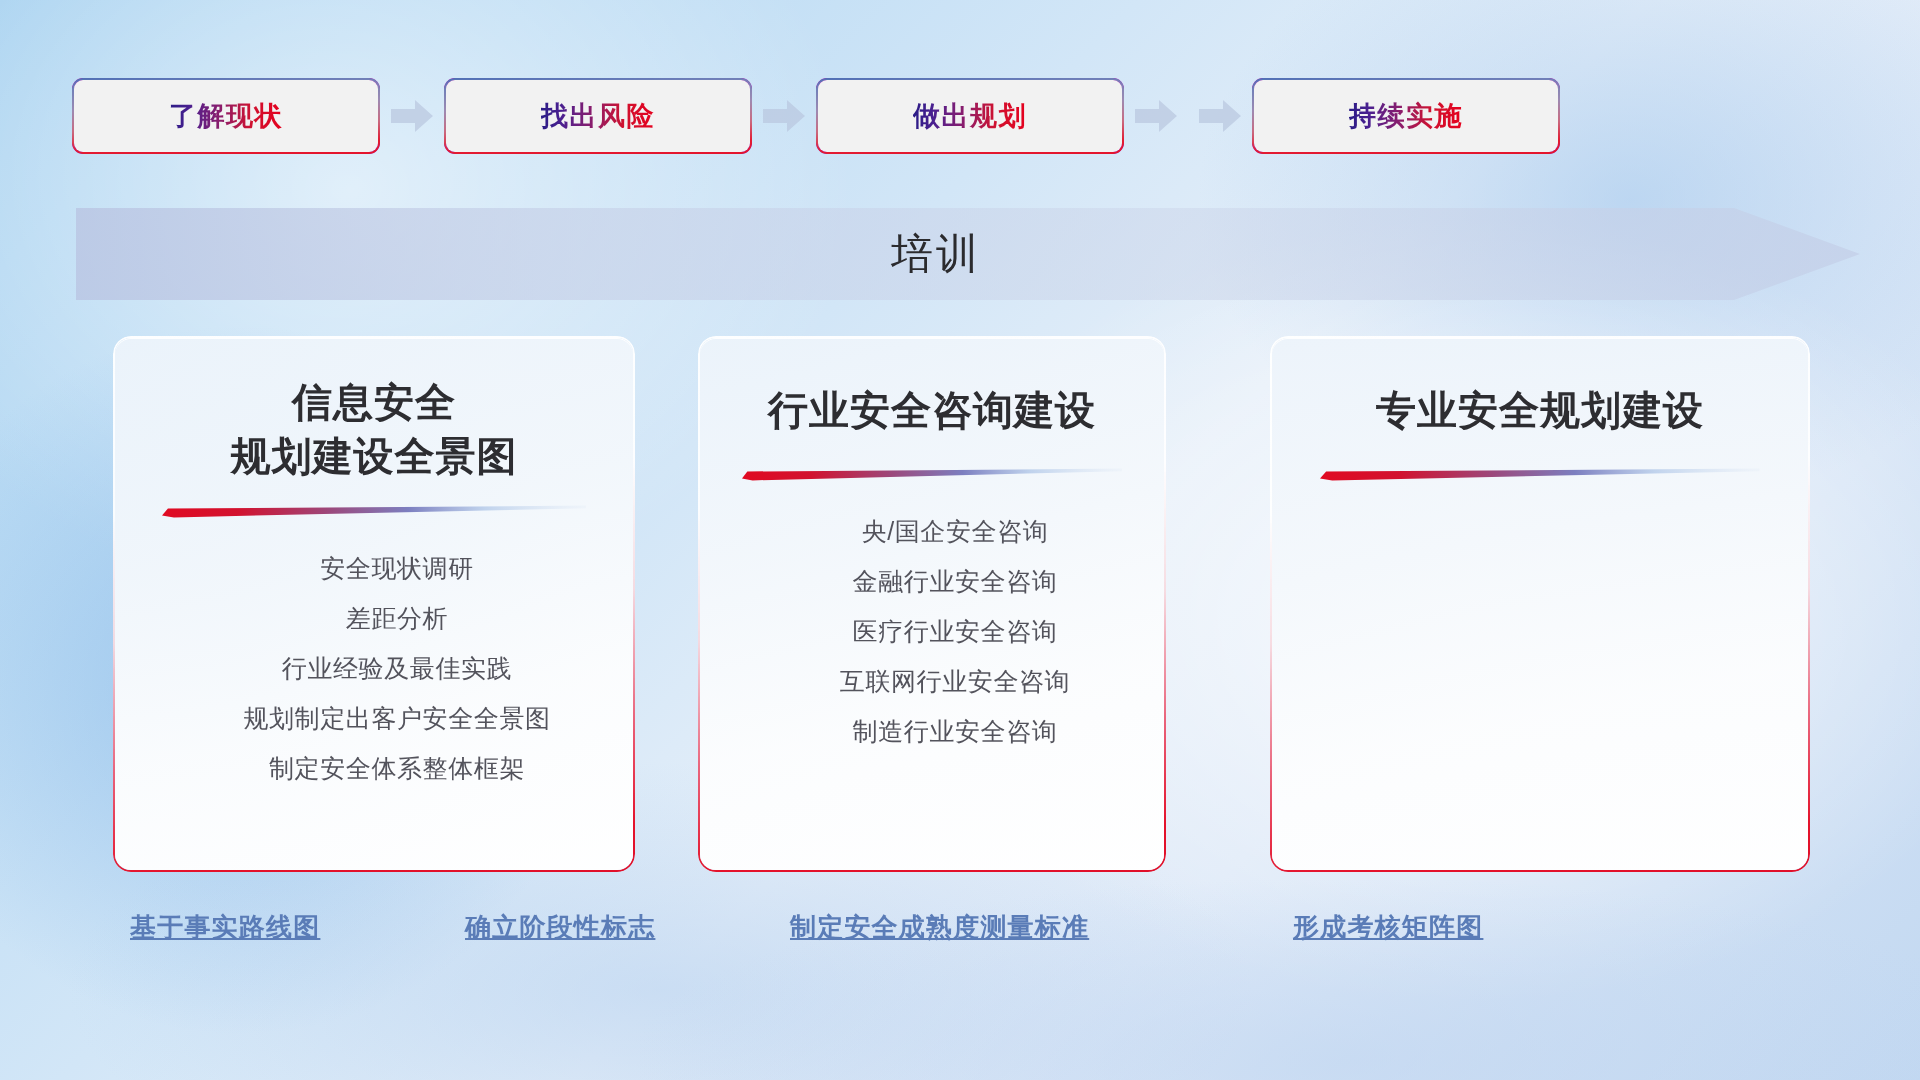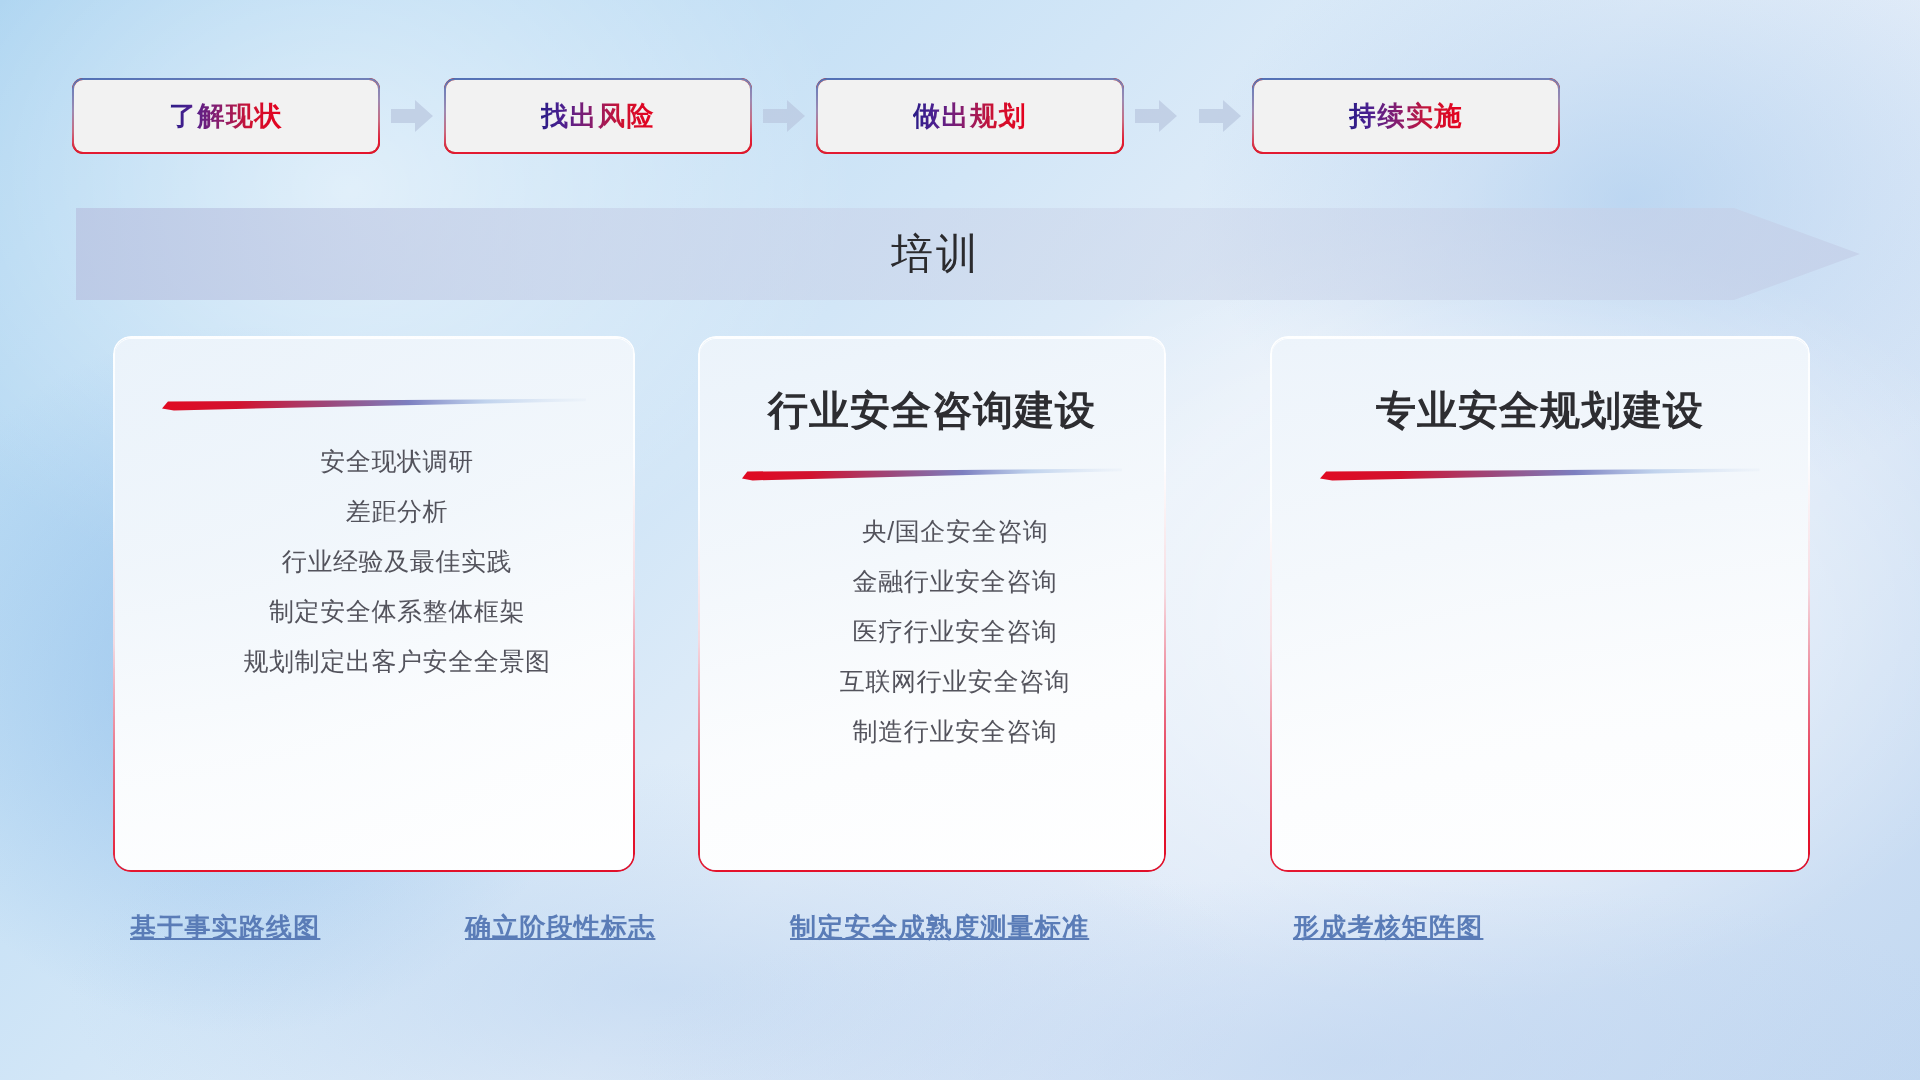--- a/index.html
+++ b/index.html
@@ -48,7 +48,7 @@
   .step-box {
     position:relative; width:308px; height:76px; flex:0 0 auto;
     border-radius:11px;
-    background:#b91c1c;
+    background:#a21caf;
     padding:2px;
   }
   .step-box::before {

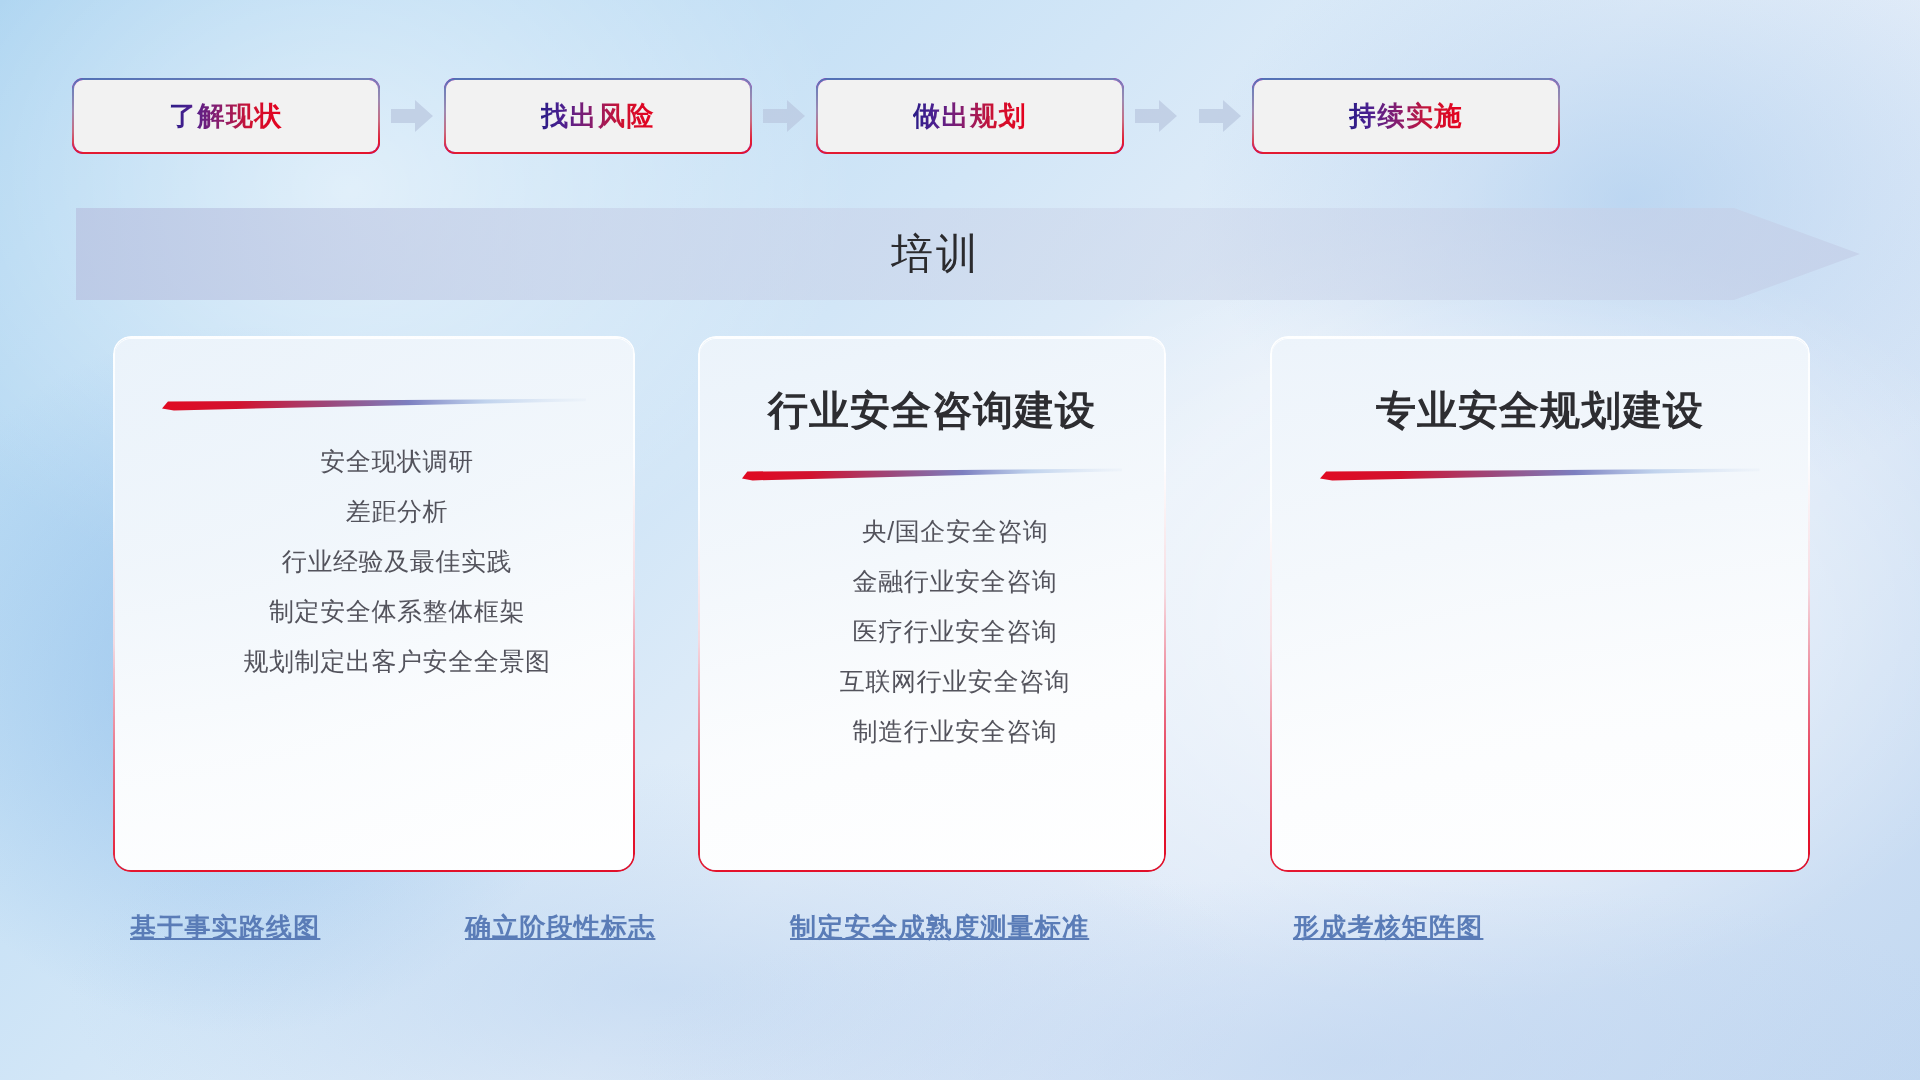--- a/index.html
+++ b/index.html
@@ -214,6 +214,7 @@
     <div class="card card1">
       <div class="card-inner">
         <div class="card-title">
+          <div>信息安全</div>
         </div>
         <div class="divider">
           <svg width="100%" height="13" viewBox="0 0 430 13" preserveAspectRatio="none">

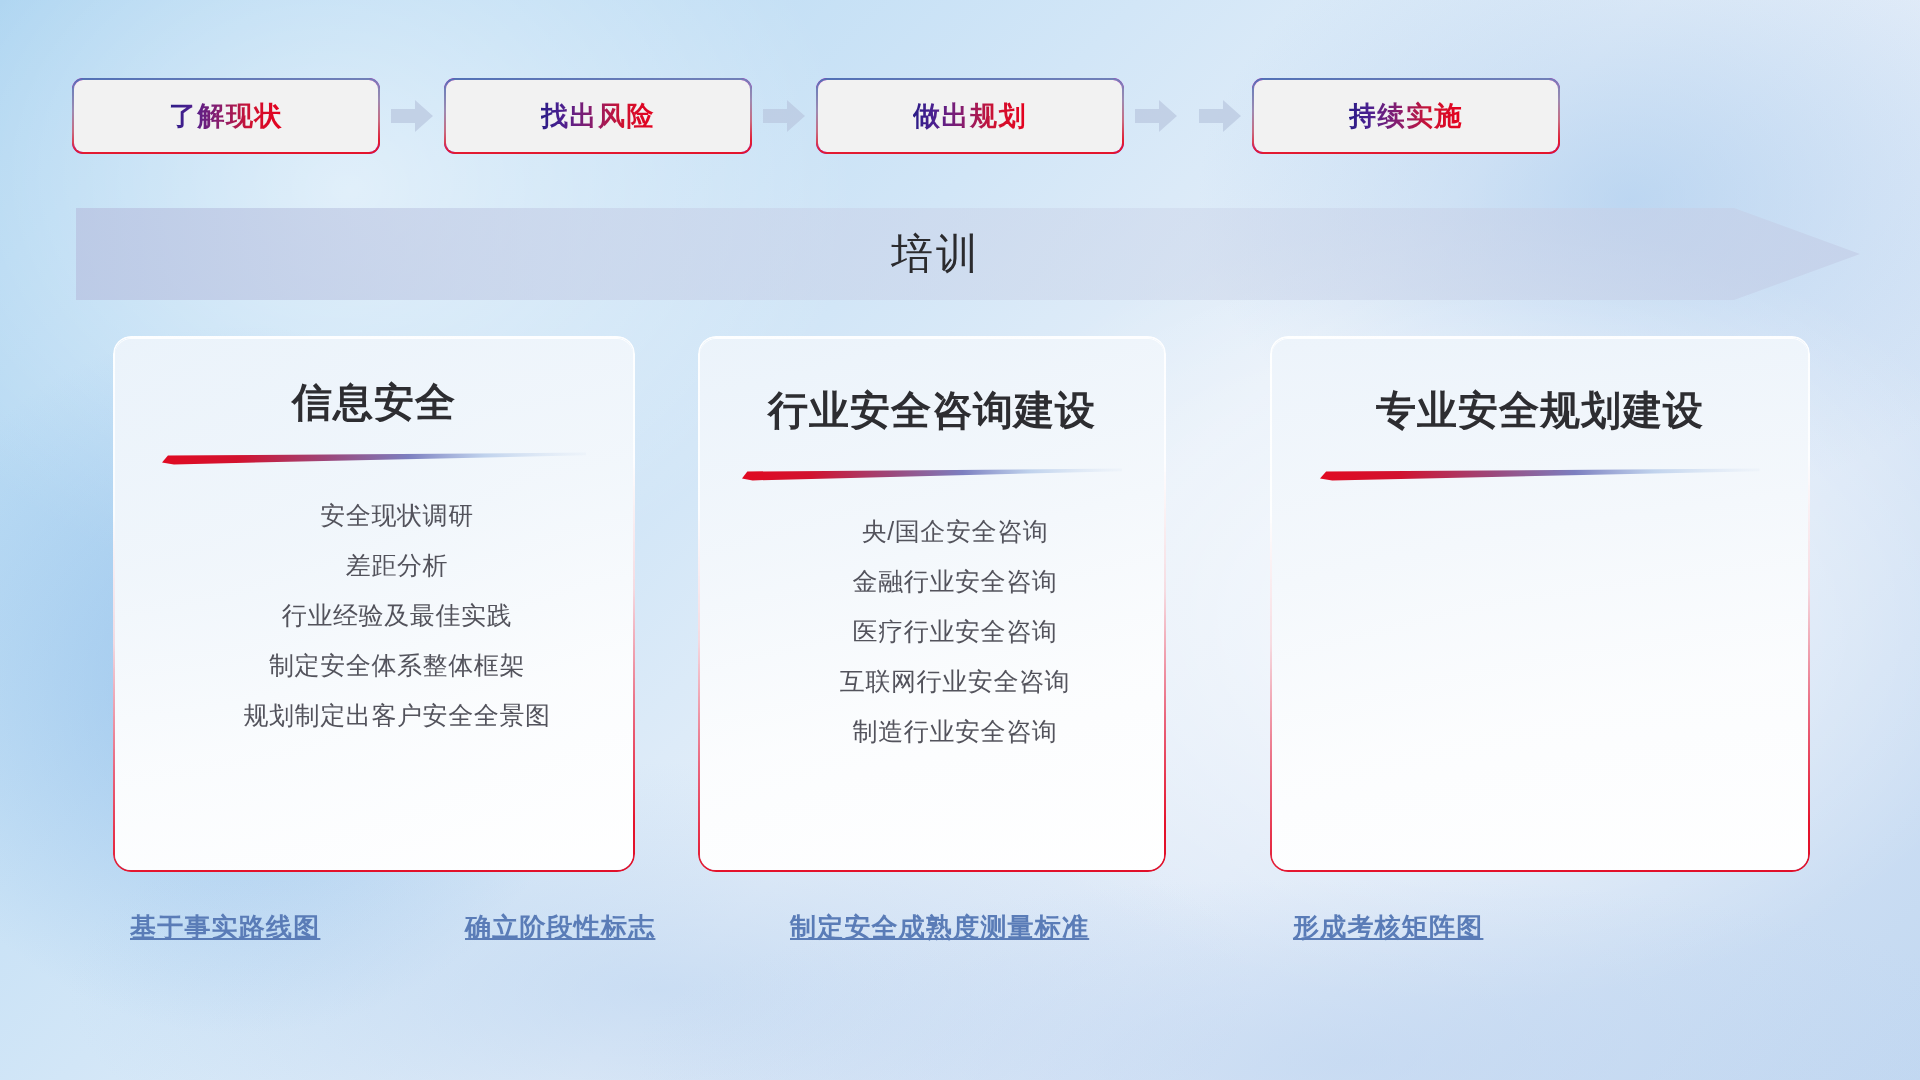--- a/index.html
+++ b/index.html
@@ -215,6 +215,7 @@
       <div class="card-inner">
         <div class="card-title">
           <div>信息安全</div>
+          <div>规划建设全景图</div>
         </div>
         <div class="divider">
           <svg width="100%" height="13" viewBox="0 0 430 13" preserveAspectRatio="none">

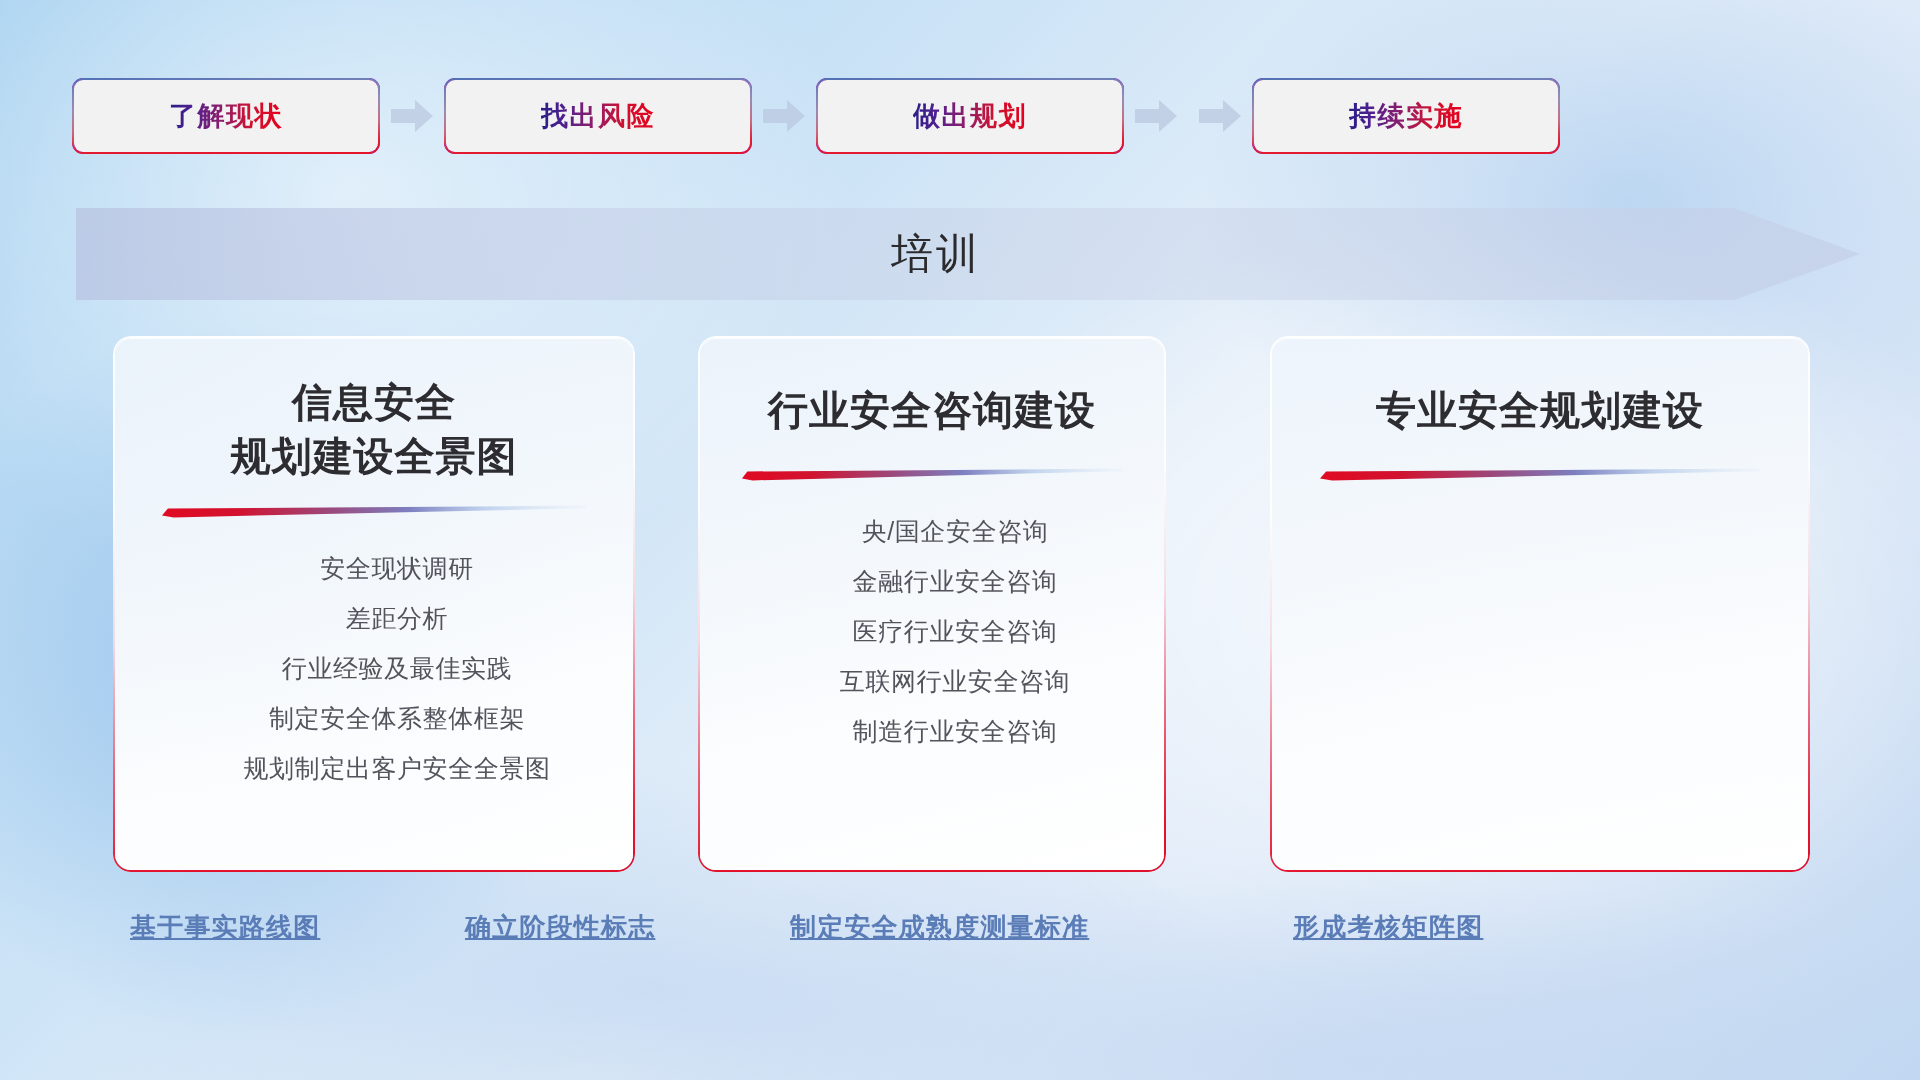--- a/index.html
+++ b/index.html
@@ -236,8 +236,8 @@
           <div class="card-list-item">安全现状调研</div>
           <div class="card-list-item">差距分析</div>
           <div class="card-list-item">行业经验及最佳实践</div>
+          <div class="card-list-item">规划制定出客户安全全景图</div>
           <div class="card-list-item">制定安全体系整体框架</div>
-          <div class="card-list-item">规划制定出客户安全全景图</div>
         </div>
       </div>
     </div>

